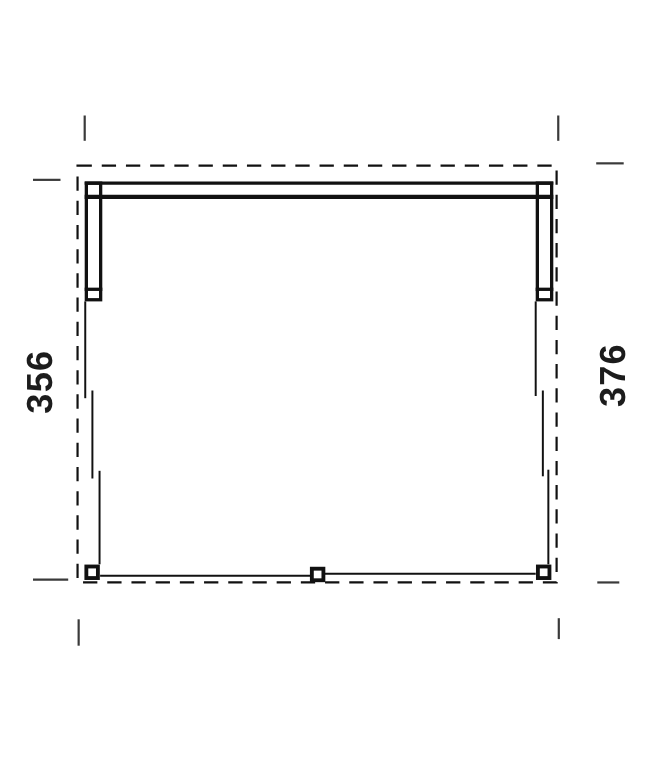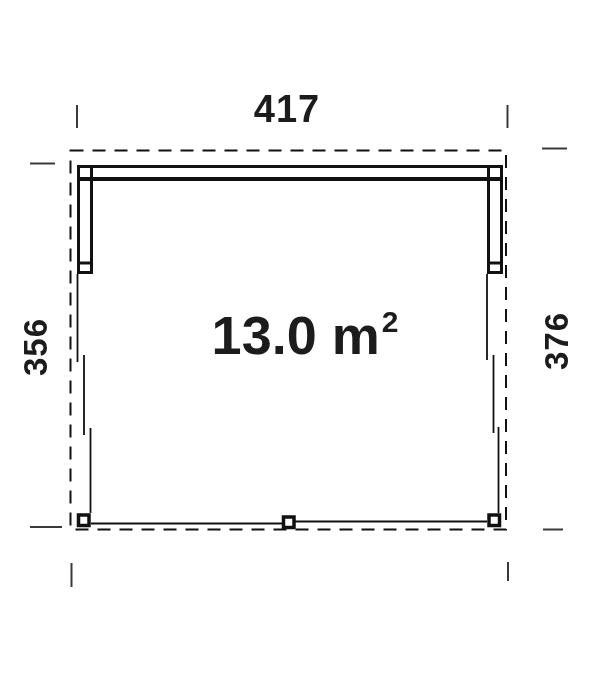--- a/index.html
+++ b/index.html
@@ -124,7 +124,6 @@
     </g>
   </svg>
 
-  <div class="dim-label dim-top">417</div>
 
 
   <div class="dim-label dim-side dim-left">356</div>

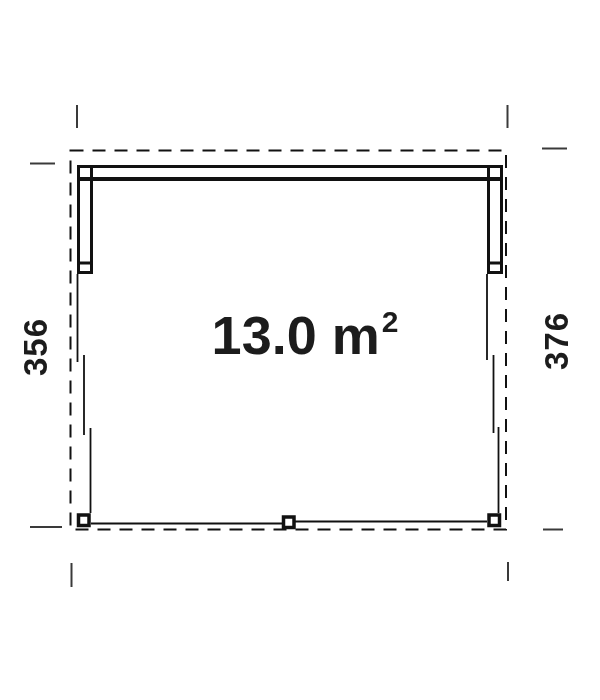--- a/index.html
+++ b/index.html
@@ -130,9 +130,6 @@
 
   <div class="dim-label dim-side dim-right">376</div>
 
-  <div class="area-label">
-    <span>13.0 m</span><span class="sup">2</span>
-  </div>
 
 </div>
 

